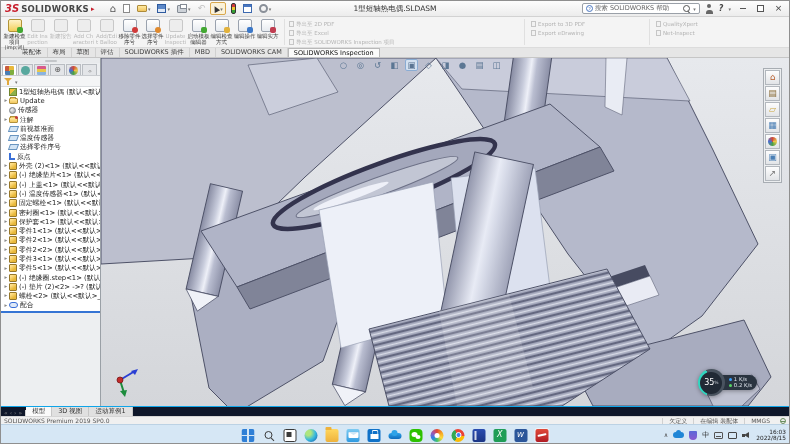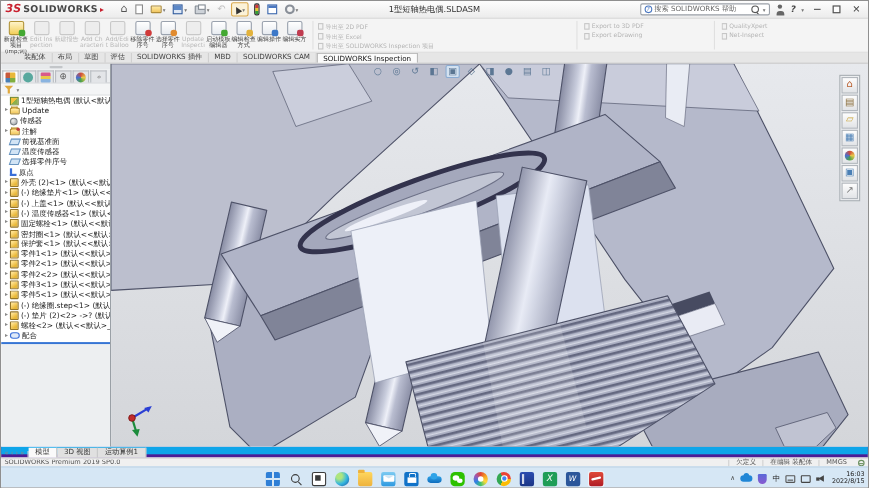--- a/index.html
+++ b/index.html
@@ -738,6 +738,22 @@
         <circle cx="11" cy="14" r="3" fill="#c22b2b" stroke="#7a1515" stroke-width="0.8"></circle>
       </svg>
 
+      <div id="perf">
+        <div class="perf-circle">
+          <span class="perf-pct">35</span>
+          <span class="perf-unit">%</span>
+        </div>
+        <div class="perf-pill">
+          <div class="pr">
+              <i class="pd up"></i>
+              <span>1 K/s</span>
+            </div>
+          <div class="pr">
+              <i class="pd down"></i>
+              <span>0.2 K/s</span>
+            </div>
+        </div>
+      </div>
     </div>
   </div>
 

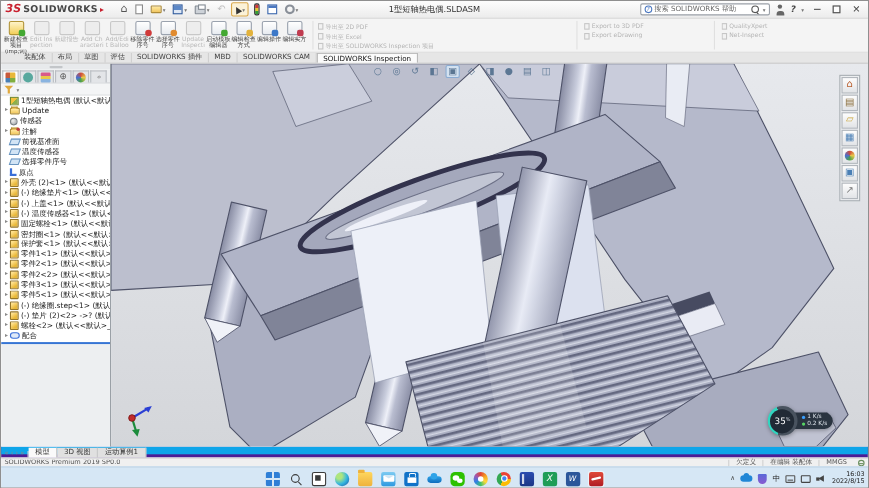--- a/index.html
+++ b/index.html
@@ -161,7 +161,7 @@
 .pd.down{background:#57d364}
 
 
-#mtabs{height:10px;background:#4c1d95;border-top:7px solid #0ea5e9;display:flex;align-items:flex-end;font-size:6.5px}
+#mtabs{height:10px;background:#0f172a;border-top:1px solid #0ea5e9;display:flex;align-items:flex-end;font-size:6.5px}
 .mnav{display:flex;align-items:center;gap:2px;padding:0 3px;color:#888;font-size:6px;border-right:1px solid #d2d2d2}
 .mnav span{line-height:1}
 .mtab{padding:0 6px;line-height:9px;border-right:1px solid #c6c6c6;background:#e0e0e0;color:#333;white-space:nowrap}

